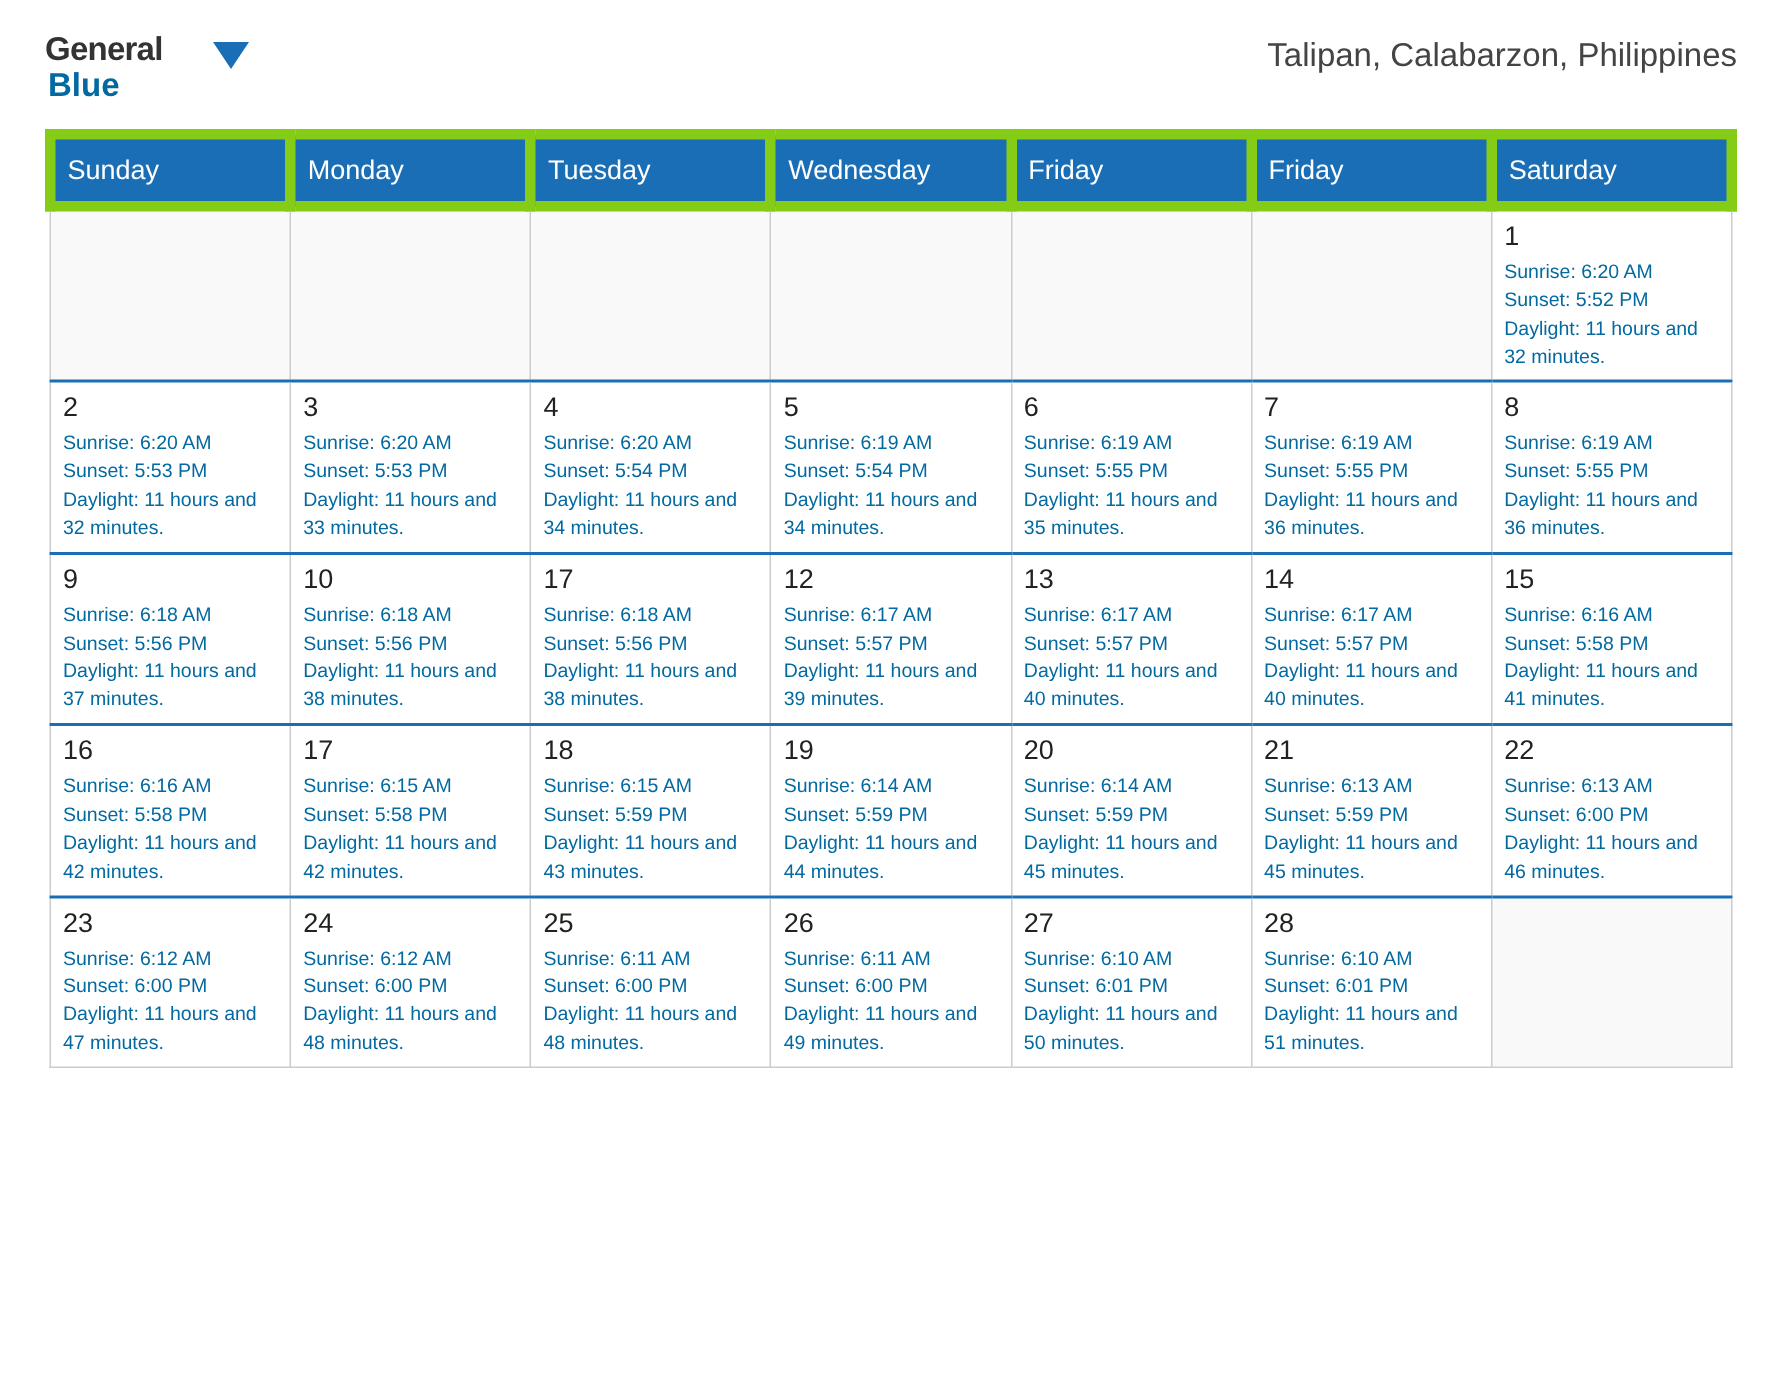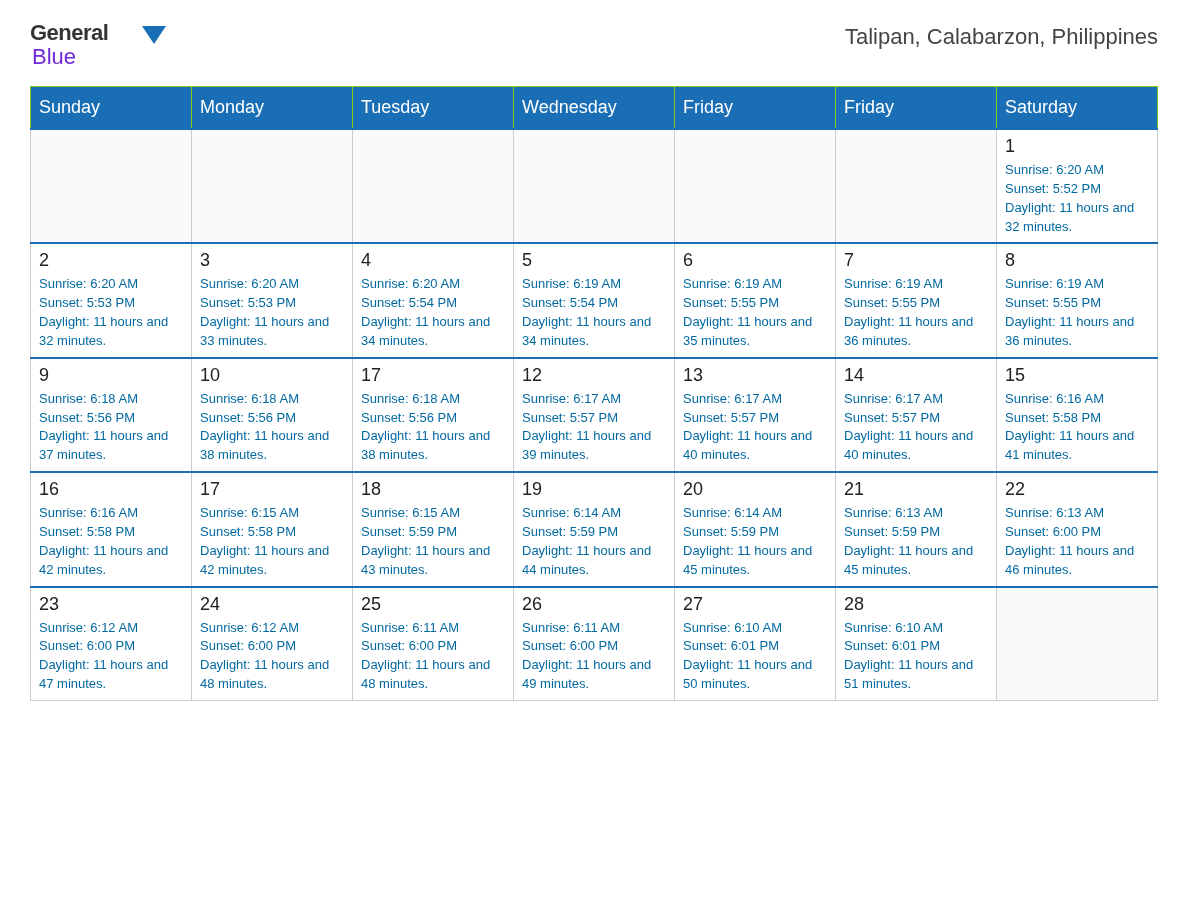--- a/index.html
+++ b/index.html
@@ -23,7 +23,7 @@
     }
     .logo-top {
       display: flex;
-      align-items: center;
+      align-items: flex-end;
       gap: 32px;
     }
     .logo-general {

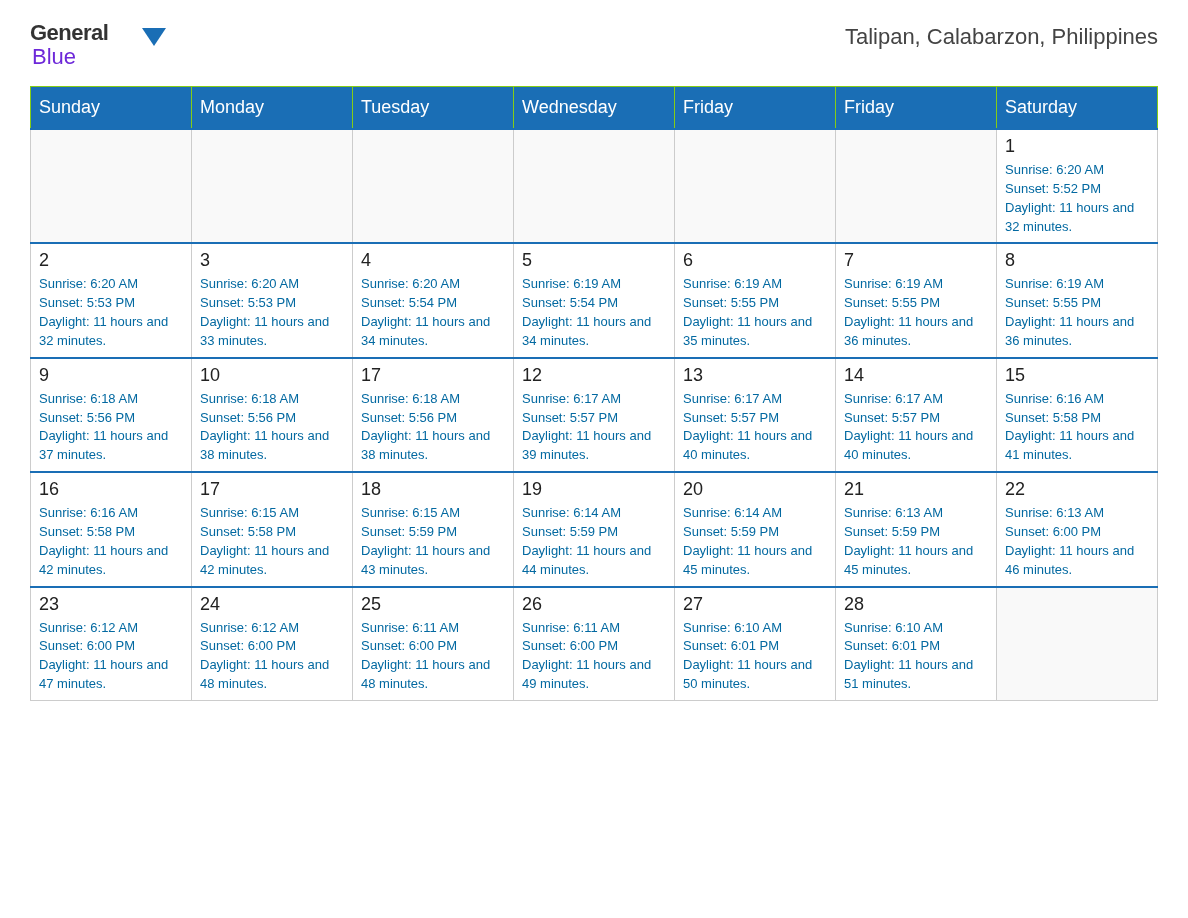--- a/index.html
+++ b/index.html
@@ -43,8 +43,8 @@
     }
     .logo-blue {
       font-size: 22px;
-      font-weight: normal;
-      color: #6d28d9;
+      font-weight: bold;
+      color: #0369a1;
       margin-top: -2px;
       margin-left: 2px;
     }

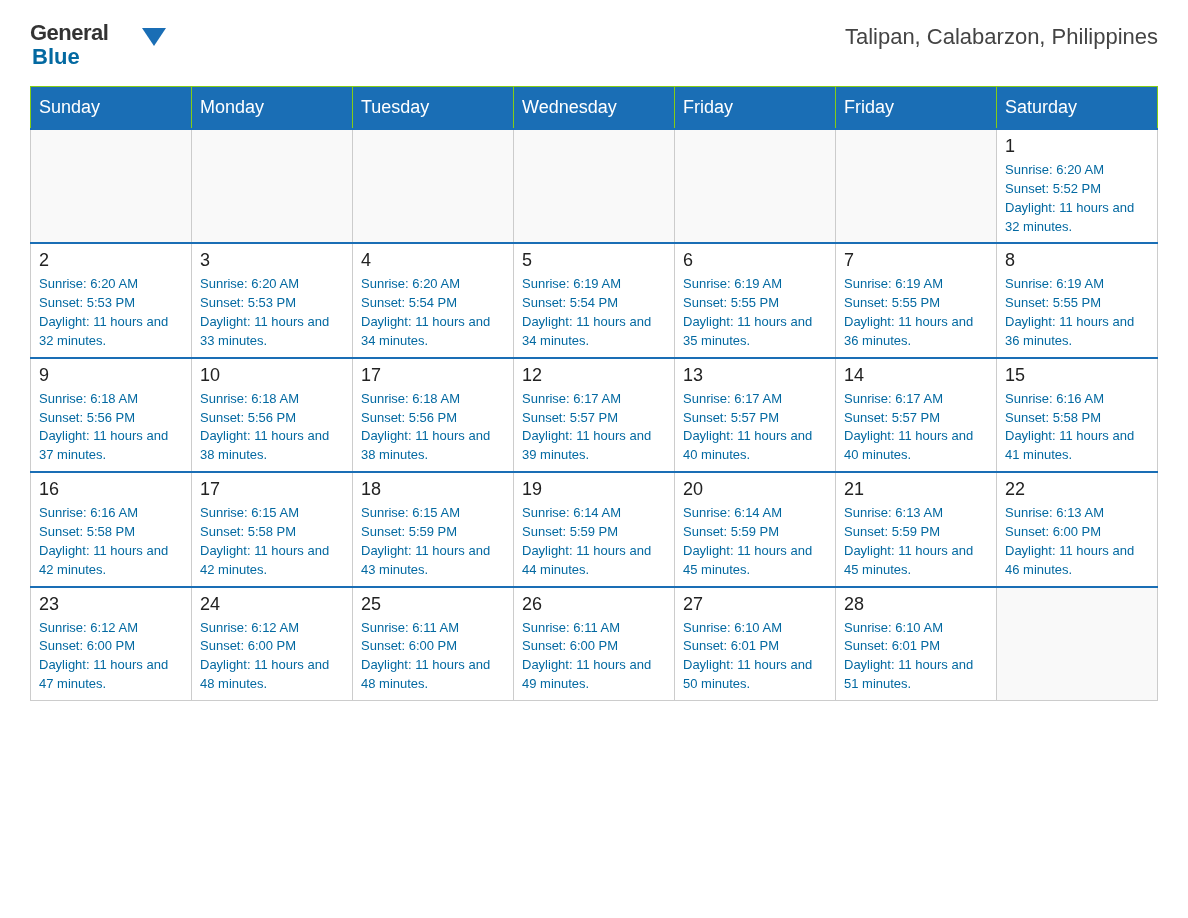--- a/index.html
+++ b/index.html
@@ -74,7 +74,7 @@
       font-weight: normal;
       padding: 10px 8px;
       text-align: left;
-      border: 1px solid #84cc16;
+      border: 7px solid #84cc16;
     }
     .calendar td {
       vertical-align: top;

